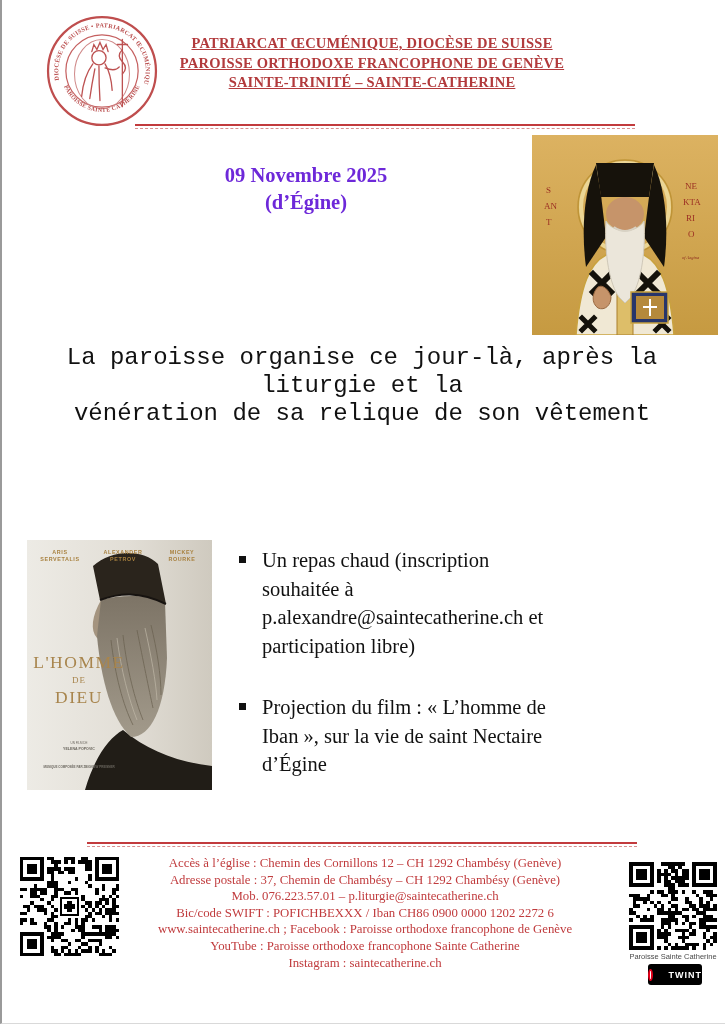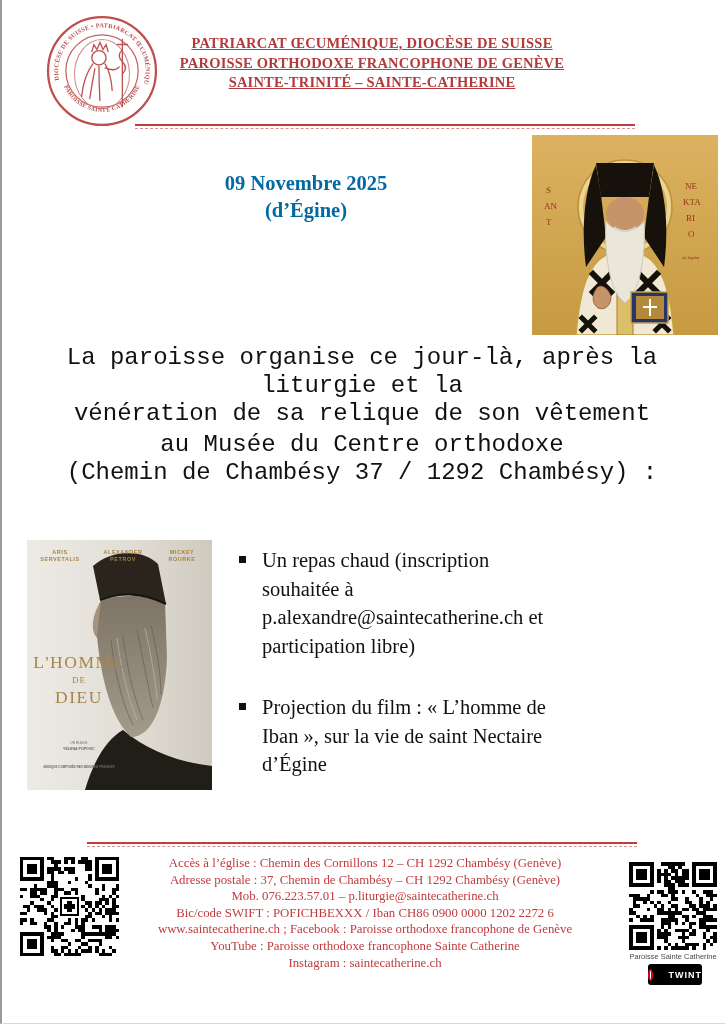--- a/index.html
+++ b/index.html
@@ -16,8 +16,8 @@
   .rule-top{left:133px;top:124px;width:500px;}
   .rule-bottom{left:85px;top:842px;width:550px;}
   
-  .title-block{position:absolute;left:54px;top:170px;width:500px;text-align:center;
-    font-weight:bold;font-size:20.5px;line-height:27px;color:#0369a1;}
+  .title-block{position:absolute;left:54px;top:162px;width:500px;text-align:center;
+    font-weight:bold;font-size:20.5px;line-height:27px;color:#6d28d9;}
   .saint-icon{position:absolute;left:530px;top:135px;width:186px;height:200px;}
   
   .para{position:absolute;left:60px;width:600px;text-align:center;font-size:24px;line-height:28px;color:#111;font-family:Liberation Mono, monospace;}

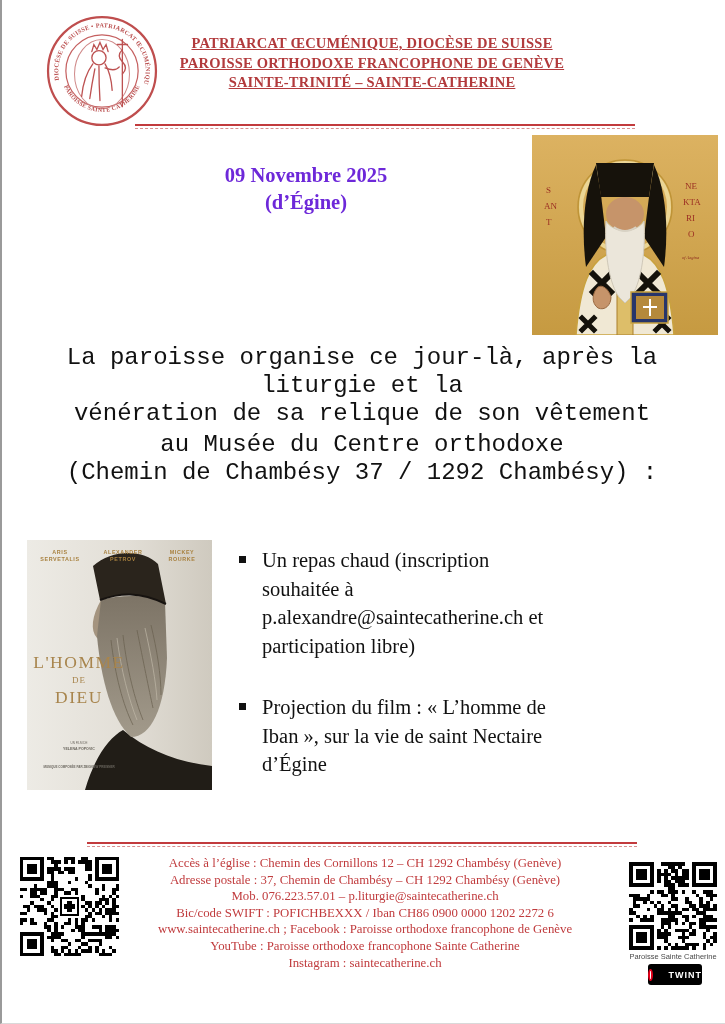--- a/index.html
+++ b/index.html
@@ -140,10 +140,6 @@
   <div class="para para-1">
     <div>La paroisse organise ce jour-là, après la liturgie et la</div>
     <div>vénération de sa relique de son vêtement</div>
-  </div>
-  <div class="para para-2">
-    <div>au Musée du Centre orthodoxe</div>
-    <div>(Chemin de Chambésy 37 / 1292 Chambésy) :</div>
   </div>
 
   <svg class="poster" viewBox="0 0 185 250" aria-hidden="true">

